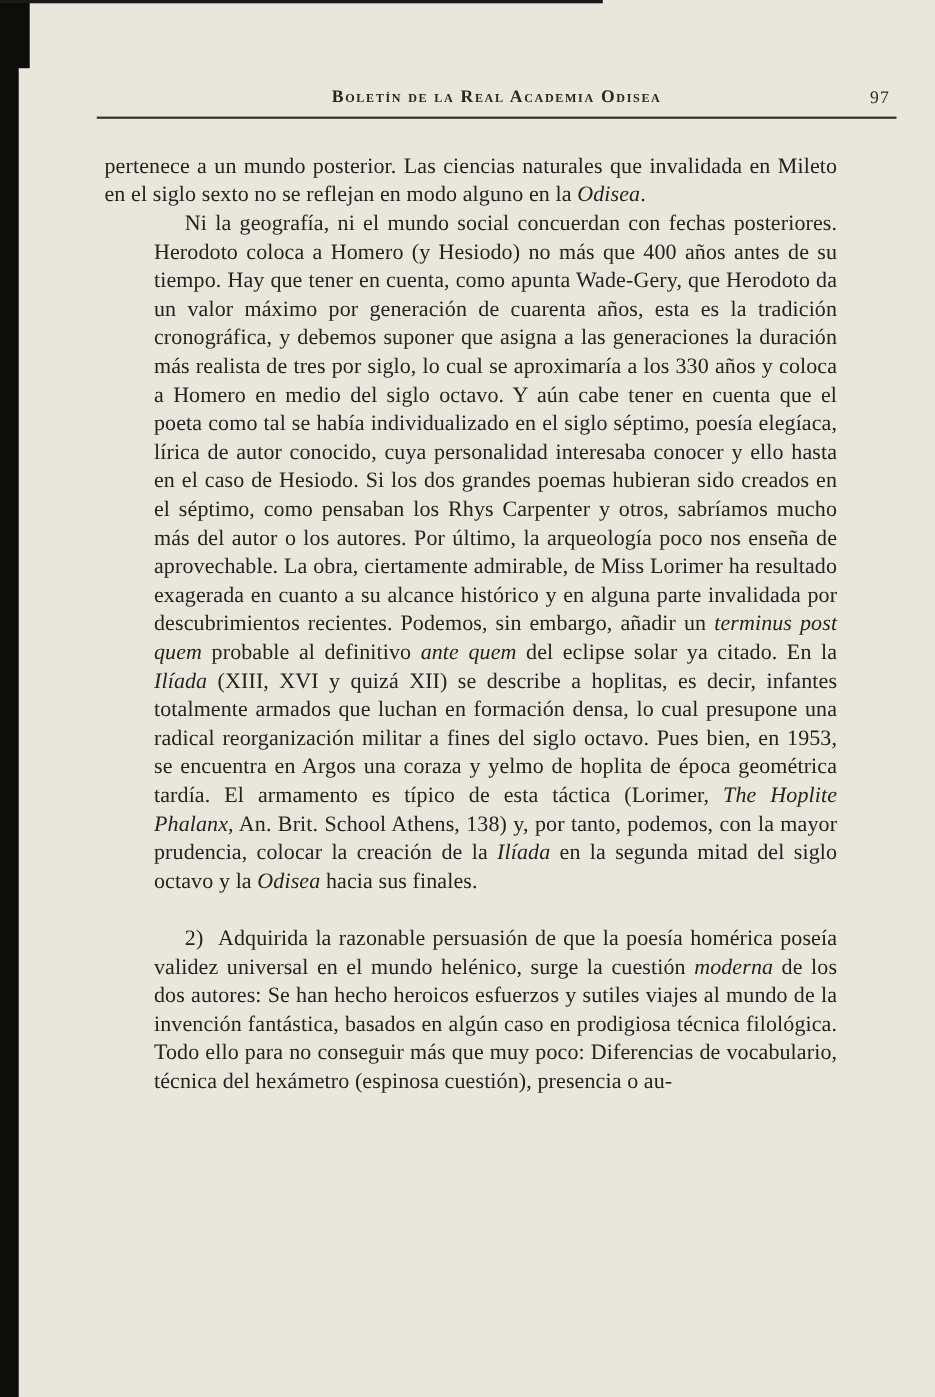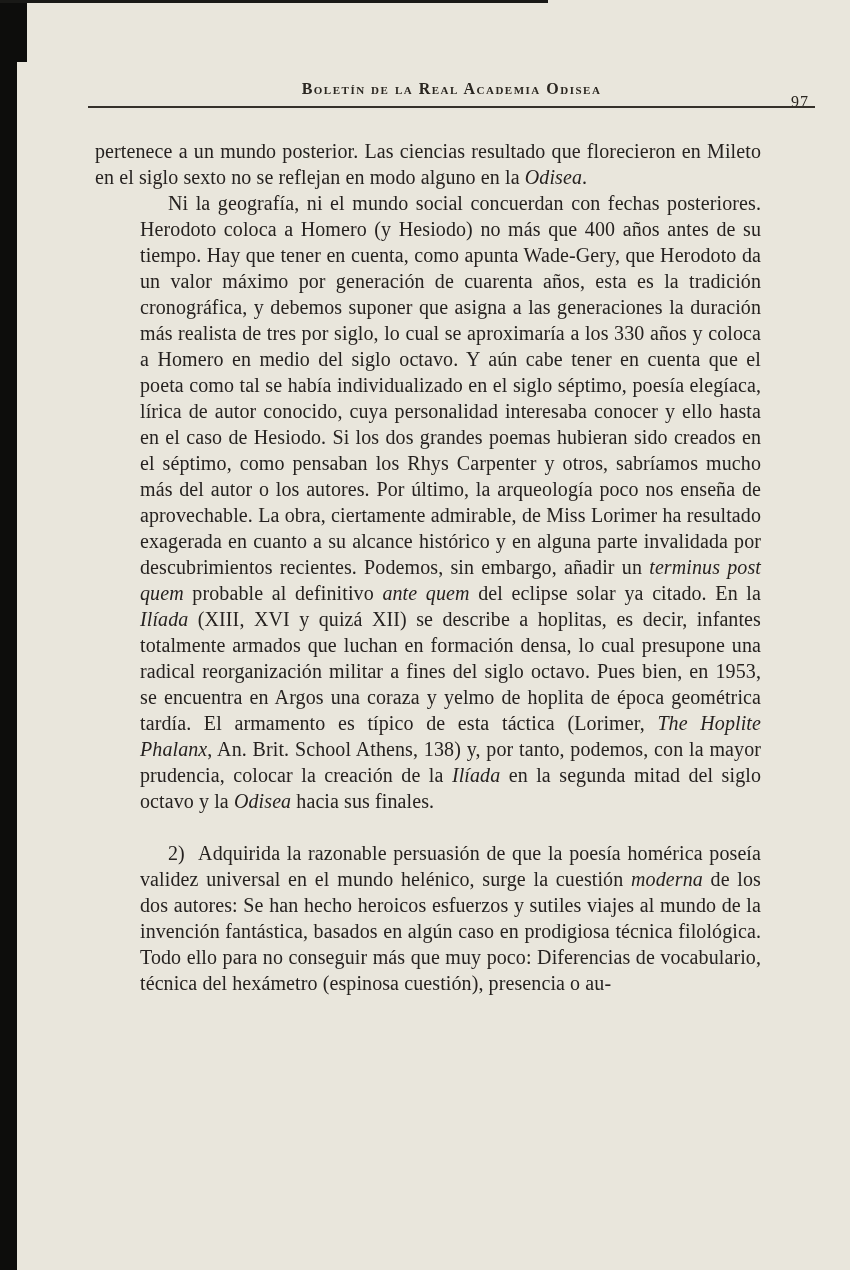--- a/index.html
+++ b/index.html
@@ -54,7 +54,7 @@
   }
   .page-number {
     position: absolute;
-    right: 6px; top: 13px;
+    right: 6px; top: 1px;
     font-size: 16px;
     letter-spacing: 1px;
     color: #2a2620;

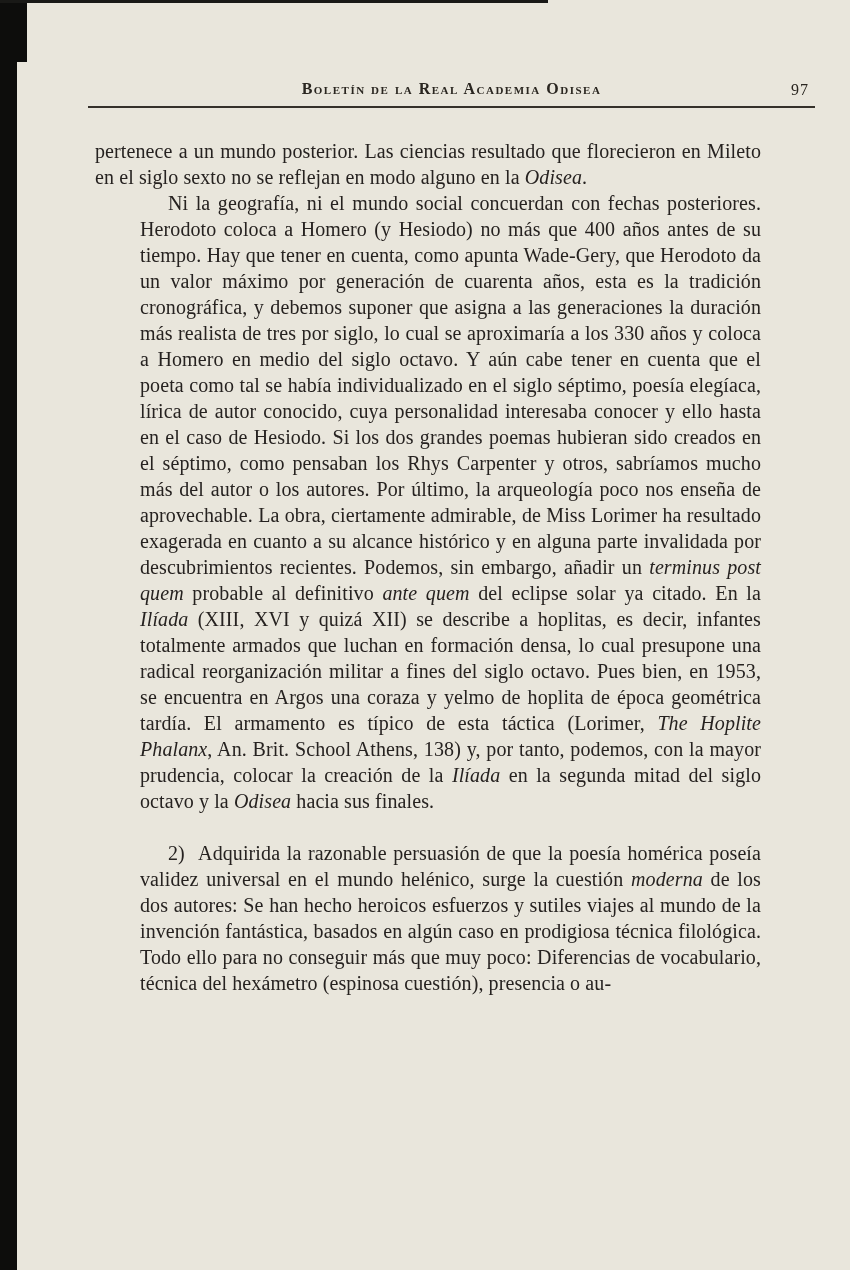--- a/index.html
+++ b/index.html
@@ -101,7 +101,7 @@
   <hr class="header-rule">
 
   <main class="page-body">
-      <p class=""><span>pertenece a un mundo posterior. Las ciencias resultado que florecieron en Mileto en el siglo sexto no se reflejan en modo alguno en la </span><i>Odisea</i><span>.</span></p>
+      <p class=""><span>pertenece a un mundo posterior. Las ciencias naturales que invalidada en Mileto en el siglo sexto no se reflejan en modo alguno en la </span><i>Odisea</i><span>.</span></p>
       <p class="indent"><span>Ni la geografía, ni el mundo social concuerdan con fechas posteriores. Herodoto coloca a Homero (y Hesiodo) no más que 400 años antes de su tiempo. Hay que tener en cuenta, como apunta Wade-Gery, que Herodoto da un valor máximo por generación de cuarenta años, esta es la tradición cronográfica, y debemos suponer que asigna a las generaciones la duración más realista de tres por siglo, lo cual se aproximaría a los 330 años y coloca a Homero en medio del siglo octavo. Y aún cabe tener en cuenta que el poeta como tal se había individualizado en el siglo séptimo, poesía elegíaca, lírica de autor conocido, cuya personalidad interesaba conocer y ello hasta en el caso de Hesiodo. Si los dos grandes poemas hubieran sido creados en el séptimo, como pensaban los Rhys Carpenter y otros, sabríamos mucho más del autor o los autores. Por último, la arqueología poco nos enseña de aprovechable. La obra, ciertamente admirable, de Miss Lorimer ha resultado exagerada en cuanto a su alcance histórico y en alguna parte invalidada por descubrimientos recientes. Podemos, sin embargo, añadir un </span><i>terminus post quem</i><span> probable al definitivo </span><i>ante quem</i><span> del eclipse solar ya citado. En la </span><i>Ilíada</i><span> (XIII, XVI y quizá XII) se describe a hoplitas, es decir, infantes totalmente armados que luchan en formación densa, lo cual presupone una radical reorganización militar a fines del siglo octavo. Pues bien, en 1953, se encuentra en Argos una coraza y yelmo de hoplita de época geométrica tardía. El armamento es típico de esta táctica (Lorimer, </span><i>The Hoplite Phalanx</i><span>, An. Brit. School Athens, 138) y, por tanto, podemos, con la mayor prudencia, colocar la creación de la </span><i>Ilíada</i><span> en la segunda mitad del siglo octavo y la </span><i>Odisea</i><span> hacia sus finales.</span></p>
       <p class="indent spaced"><span>2)&nbsp;&nbsp;Adquirida la razonable persuasión de que la poesía homérica poseía validez universal en el mundo helénico, surge la cuestión </span><i>moderna</i><span> de los dos autores: Se han hecho heroicos esfuerzos y sutiles viajes al mundo de la invención fantástica, basados en algún caso en prodigiosa técnica filológica. Todo ello para no conseguir más que muy poco: Diferencias de vocabulario, técnica del hexámetro (espinosa cuestión), presencia o au-</span></p>
     </main>

